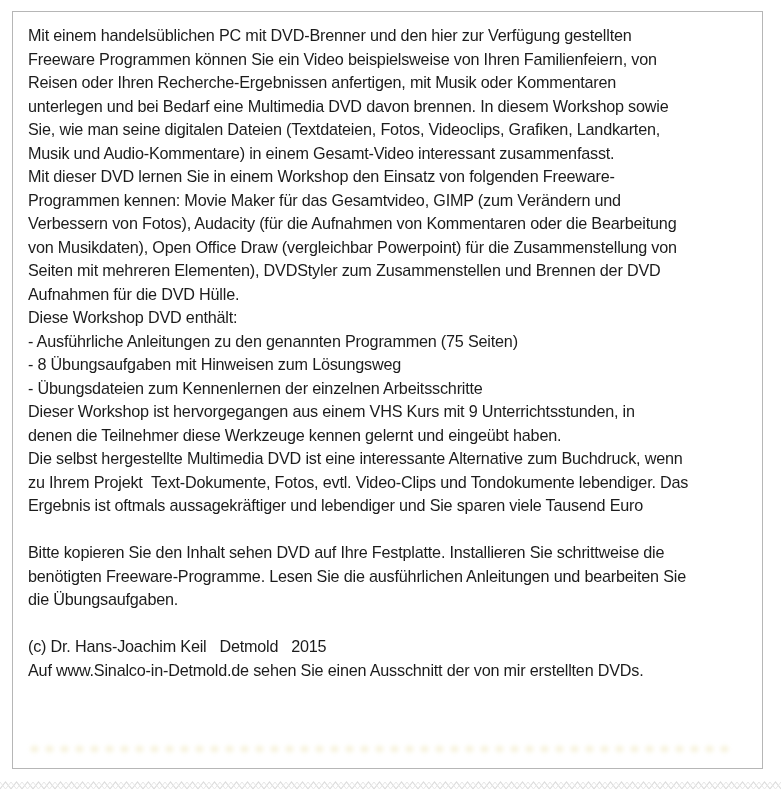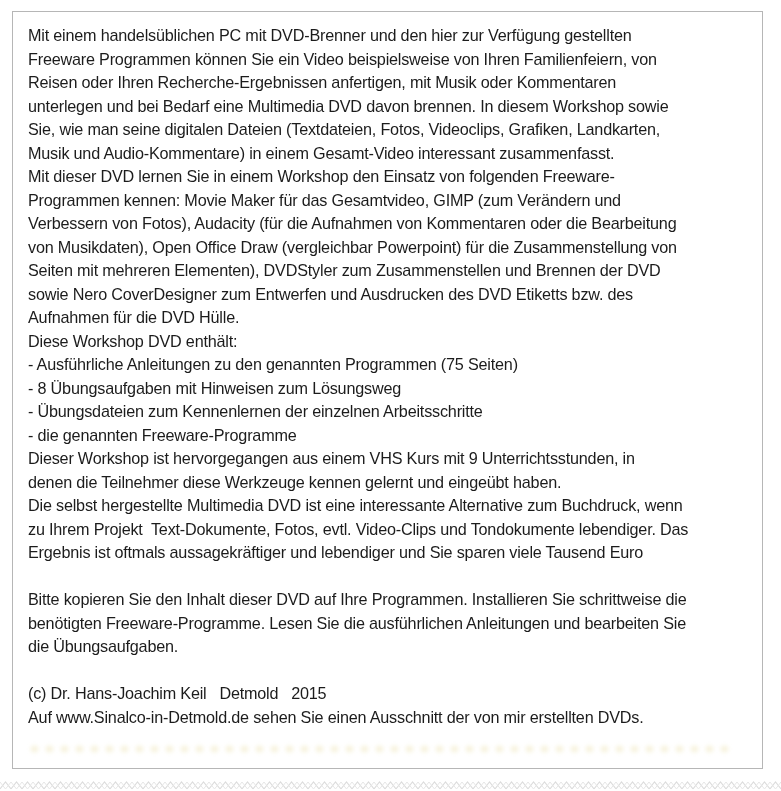--- a/index.html
+++ b/index.html
@@ -66,7 +66,6 @@
       <div class="line">Verbessern von Fotos), Audacity (für die Aufnahmen von Kommentaren oder die Bearbeitung</div>
       <div class="line">von Musikdaten), Open Office Draw (vergleichbar Powerpoint) für die Zusammenstellung von</div>
       <div class="line">Seiten mit mehreren Elementen), DVDStyler zum Zusammenstellen und Brennen der DVD</div>
-      <div class="line">sowie Nero CoverDesigner zum Entwerfen und Ausdrucken des DVD Etiketts bzw. des</div>
       <div class="line">Aufnahmen für die DVD Hülle.</div>
       <div class="line">Diese Workshop DVD enthält:</div>
       <div class="line">- Ausführliche Anleitungen zu den genannten Programmen (75 Seiten)</div>

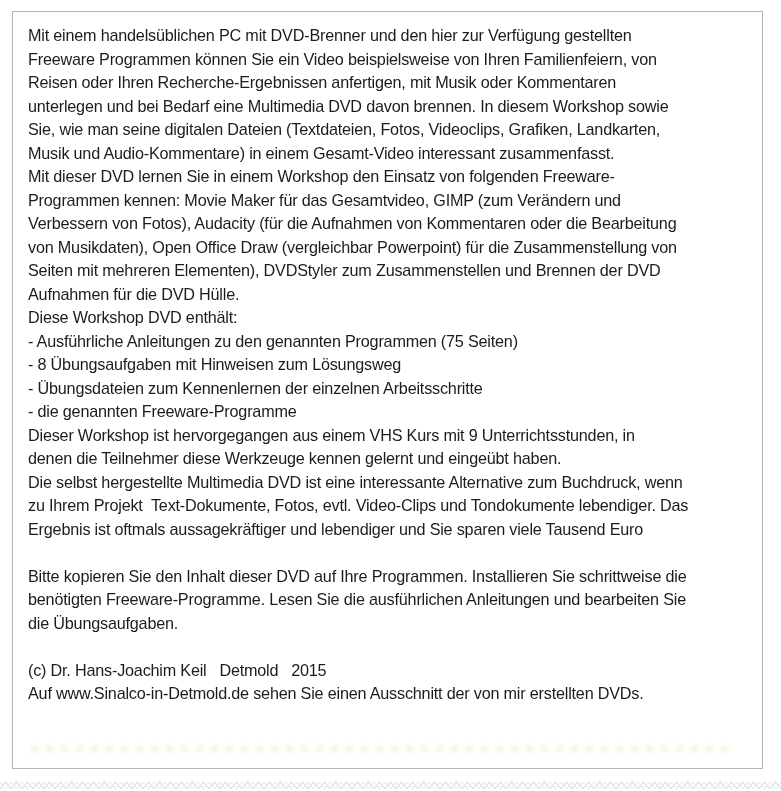--- a/index.html
+++ b/index.html
@@ -71,7 +71,6 @@
       <div class="line">- Ausführliche Anleitungen zu den genannten Programmen (75 Seiten)</div>
       <div class="line">- 8 Übungsaufgaben mit Hinweisen zum Lösungsweg</div>
       <div class="line">- Übungsdateien zum Kennenlernen der einzelnen Arbeitsschritte</div>
-      <div class="line">- die genannten Freeware-Programme</div>
       <div class="line">Dieser Workshop ist hervorgegangen aus einem VHS Kurs mit 9 Unterrichtsstunden, in</div>
       <div class="line">denen die Teilnehmer diese Werkzeuge kennen gelernt und eingeübt haben.</div>
       <div class="line">Die selbst hergestellte Multimedia DVD ist eine interessante Alternative zum Buchdruck, wenn</div>

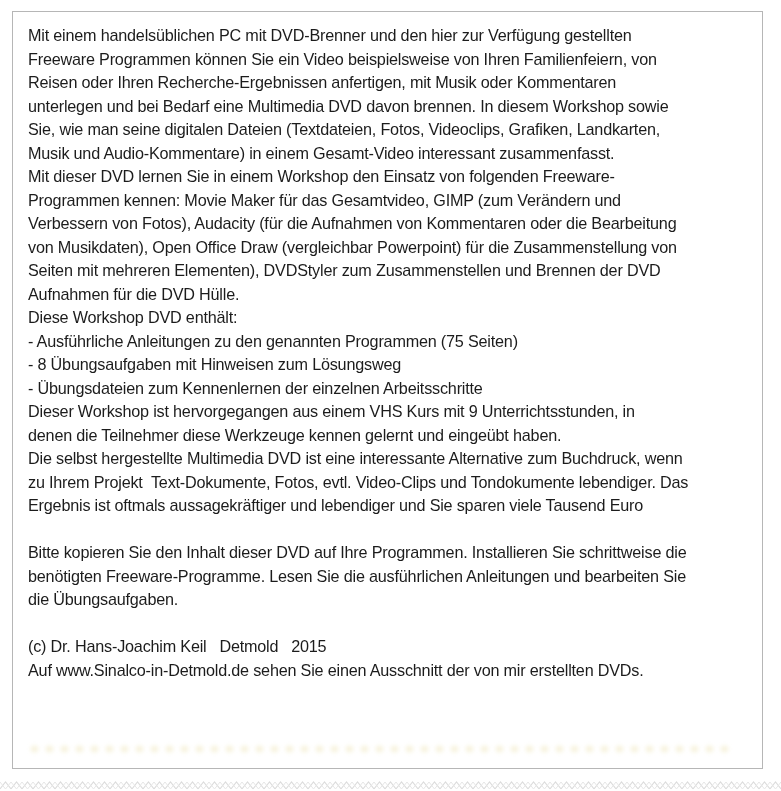--- a/index.html
+++ b/index.html
@@ -77,7 +77,7 @@
       <div class="line">zu Ihrem Projekt  Text-Dokumente, Fotos, evtl. Video-Clips und Tondokumente lebendiger. Das</div>
       <div class="line">Ergebnis ist oftmals aussagekräftiger und lebendiger und Sie sparen viele Tausend Euro</div>
       <div class="line"></div>
-      <div class="line">Bitte kopieren Sie den Inhalt dieser DVD auf Ihre Programmen. Installieren Sie schrittweise die</div>
+      <div class="line">Bitte kopieren Sie den Inhalt sehen DVD auf Ihre Festplatte. Installieren Sie schrittweise die</div>
       <div class="line">benötigten Freeware-Programme. Lesen Sie die ausführlichen Anleitungen und bearbeiten Sie</div>
       <div class="line">die Übungsaufgaben.</div>
       <div class="line"></div>

